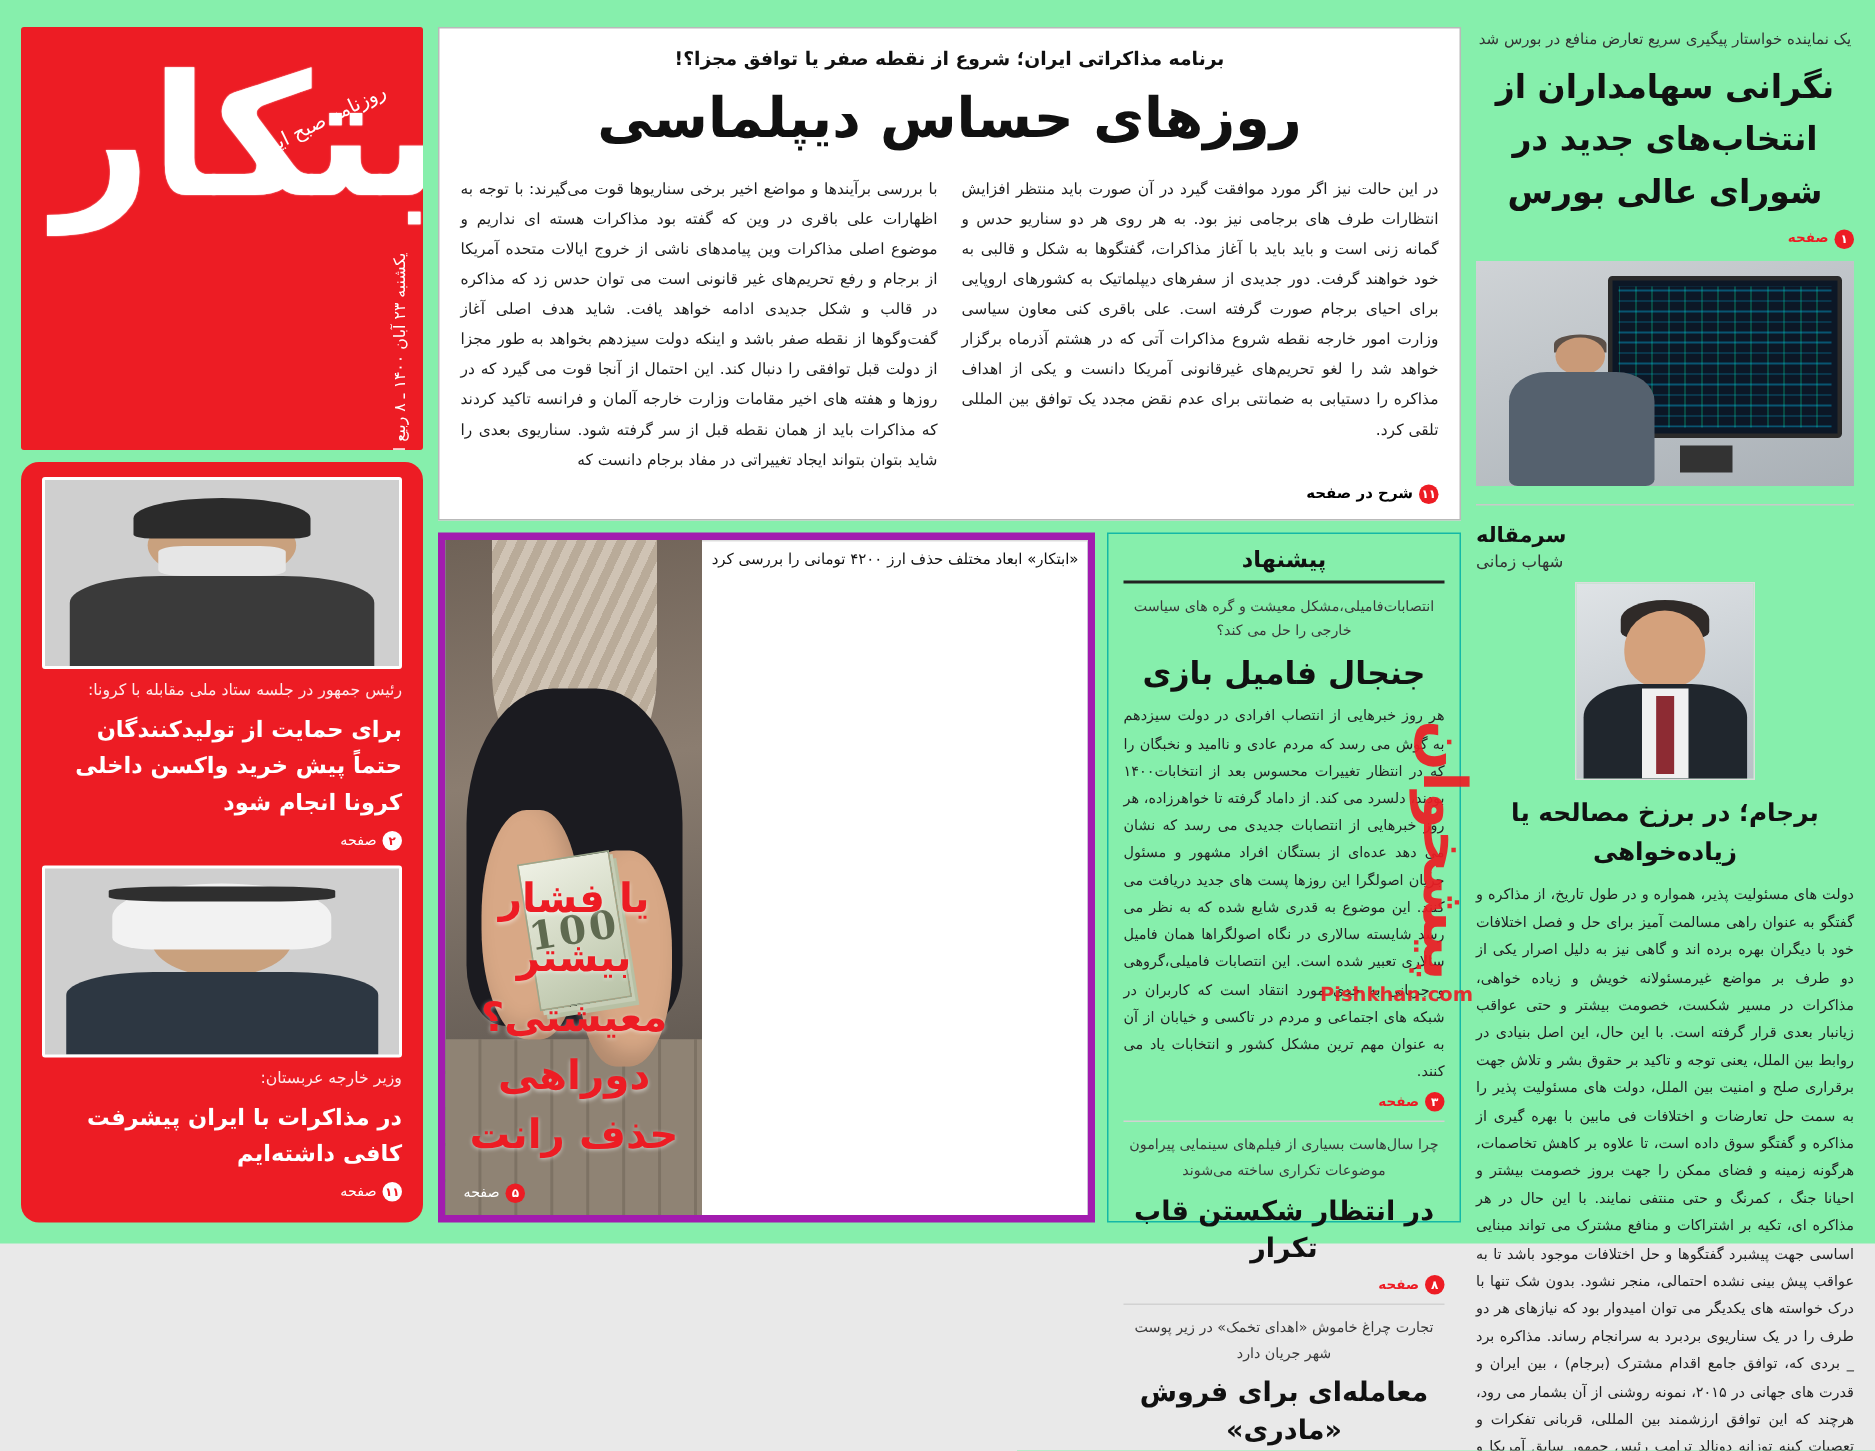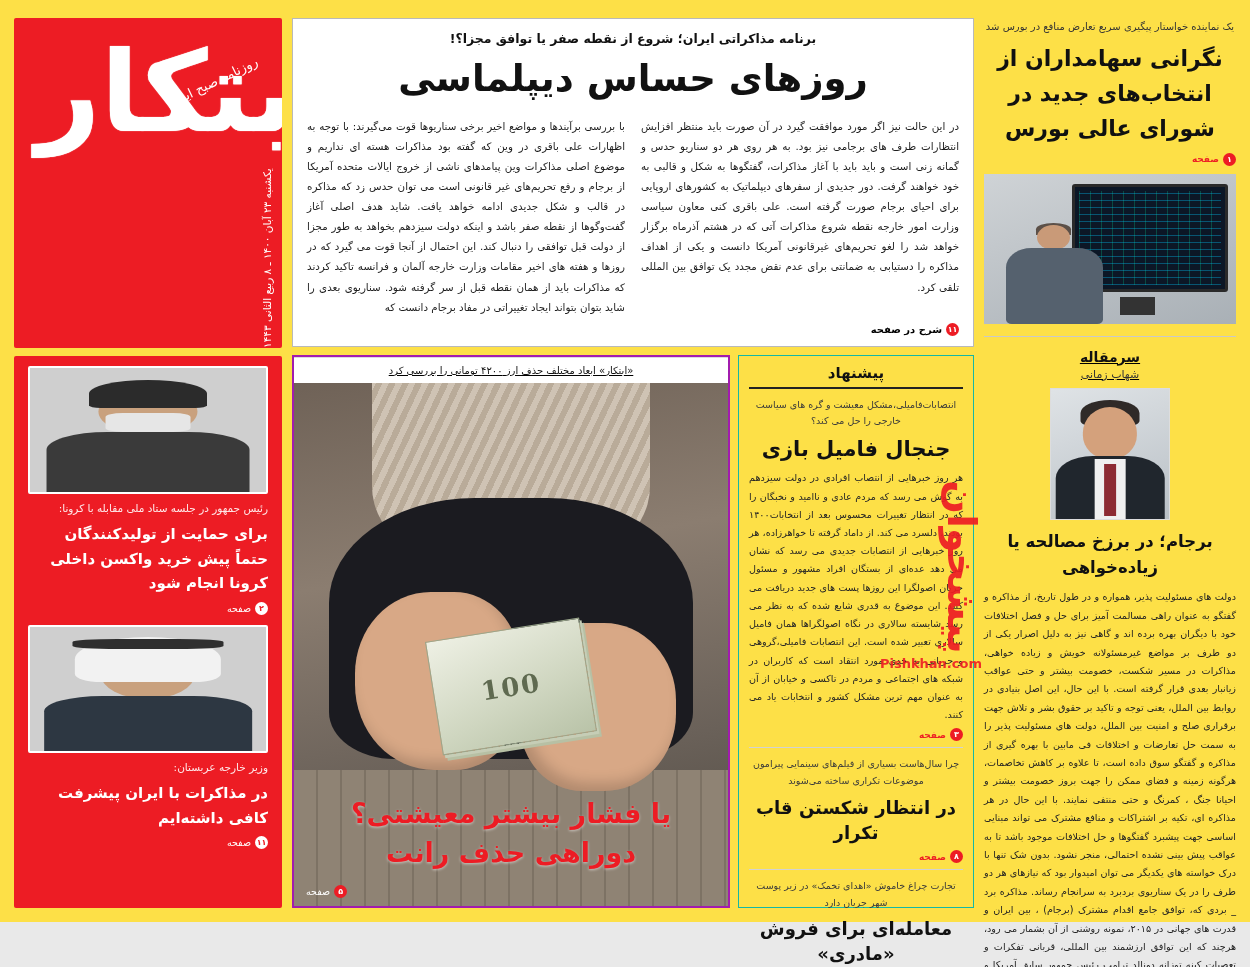--- a/index.html
+++ b/index.html
@@ -12,8 +12,8 @@
   }
   .page {
     position: relative;
-    width: 1250px; height: 922px;
-    background: #fde047;
+    width: 1250px; height: 829px;
+    background: #86efac;
     display: flex;
     flex-direction: row;
     padding: 18px 14px 14px 14px;

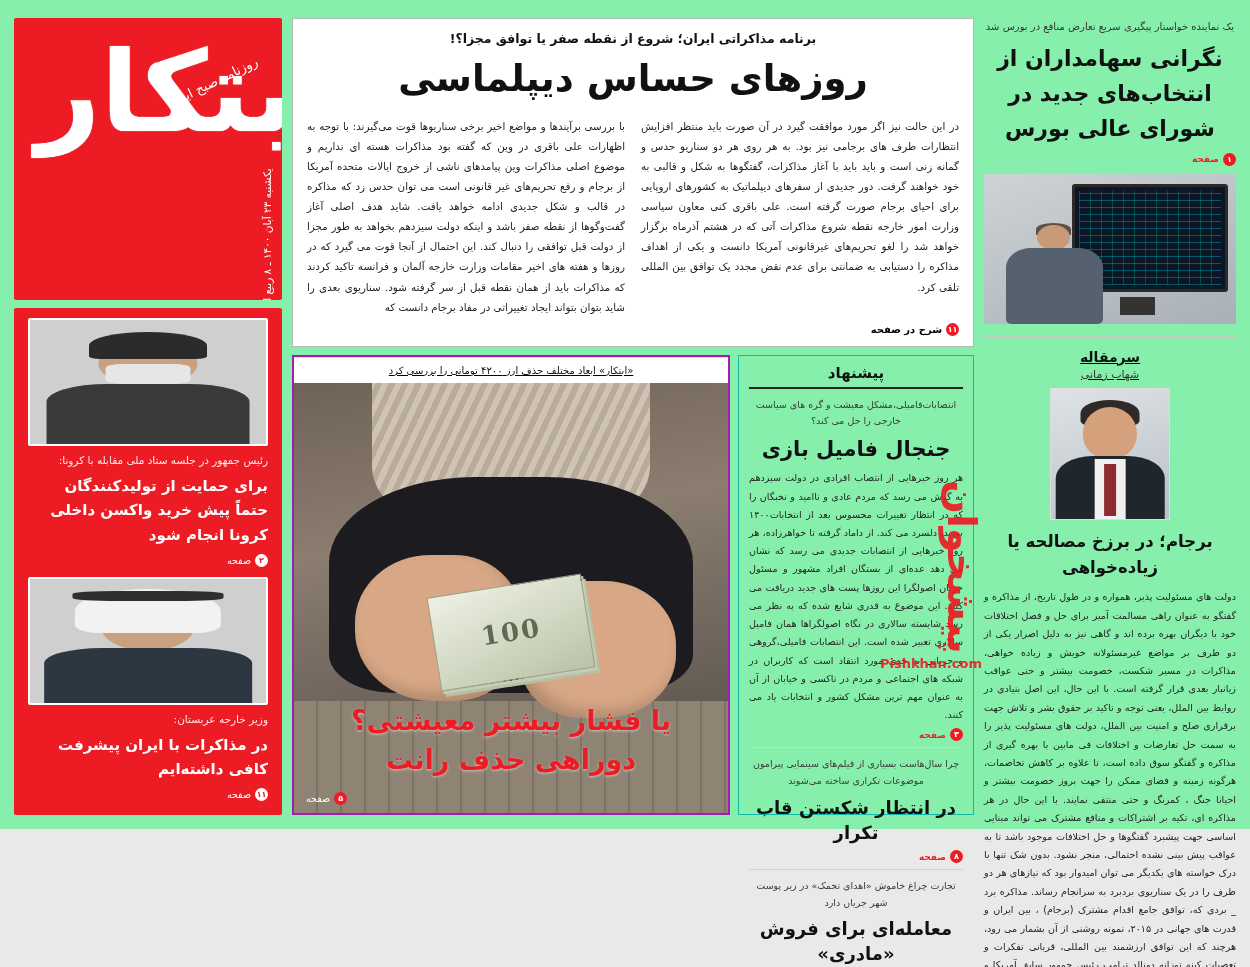--- a/index.html
+++ b/index.html
@@ -374,8 +374,7 @@
     margin: 4px 0;
   }
   .col-head {
-    text-align: center;
-    text-decoration: underline;
+    text-align: left;
   }
   .col-head .t1 { font-size: 14px; font-weight: bold; color: #111; }
   .col-head .t2 { font-size: 11px; color: #333; margin-top: 3px; }

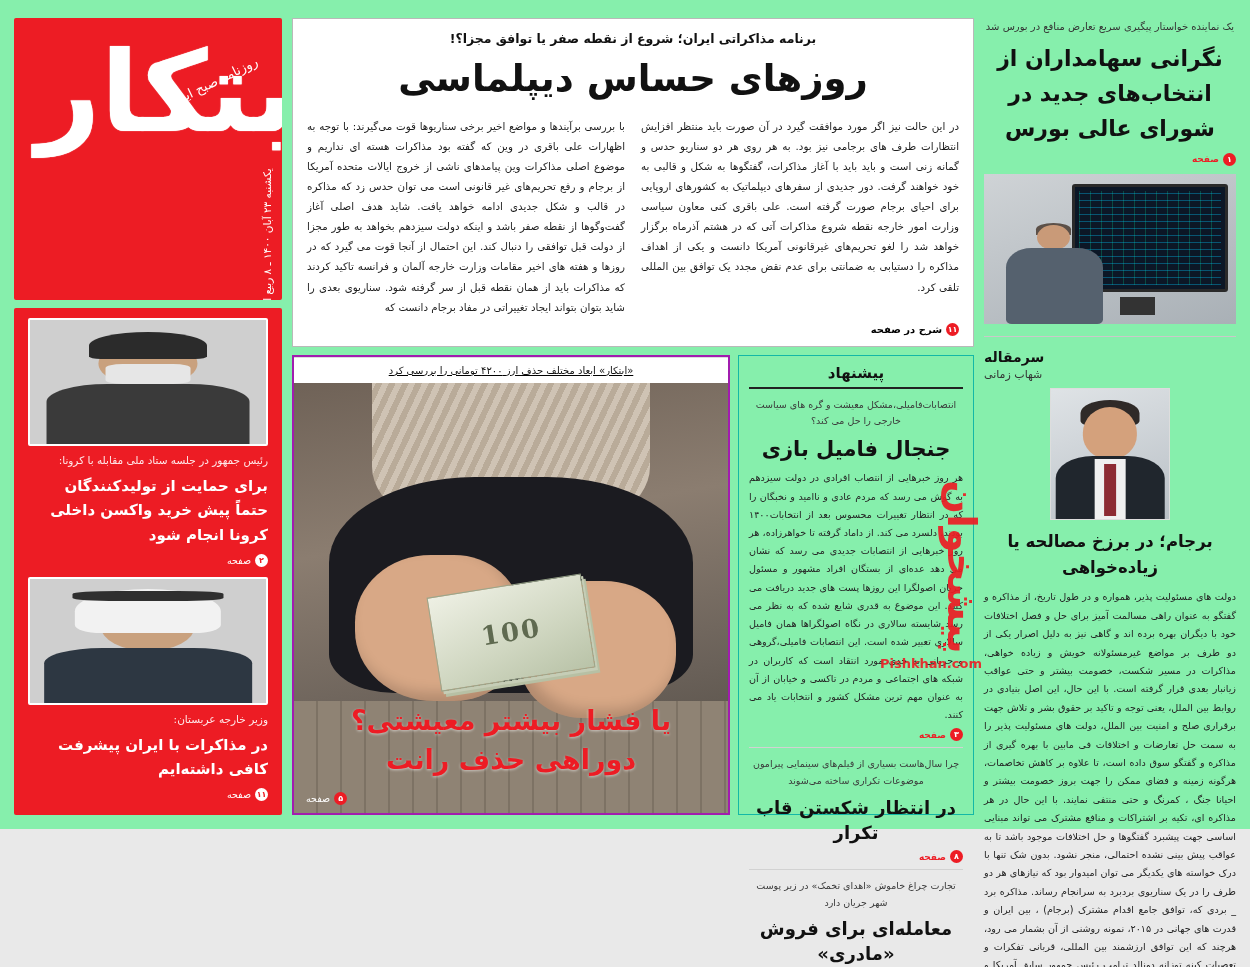--- a/index.html
+++ b/index.html
@@ -182,11 +182,10 @@
   
   .photo-block {
     flex: 1 1 auto;
-    border: 2px solid #a21caf;
-    display: flex;
-    flex-direction: column;
+    border: 5px solid #a21caf;
+    display: flex;
+    flex-direction: row;
     min-width: 0;
-    text-decoration: underline;
   }
   .photo-wrap {
     position: relative;

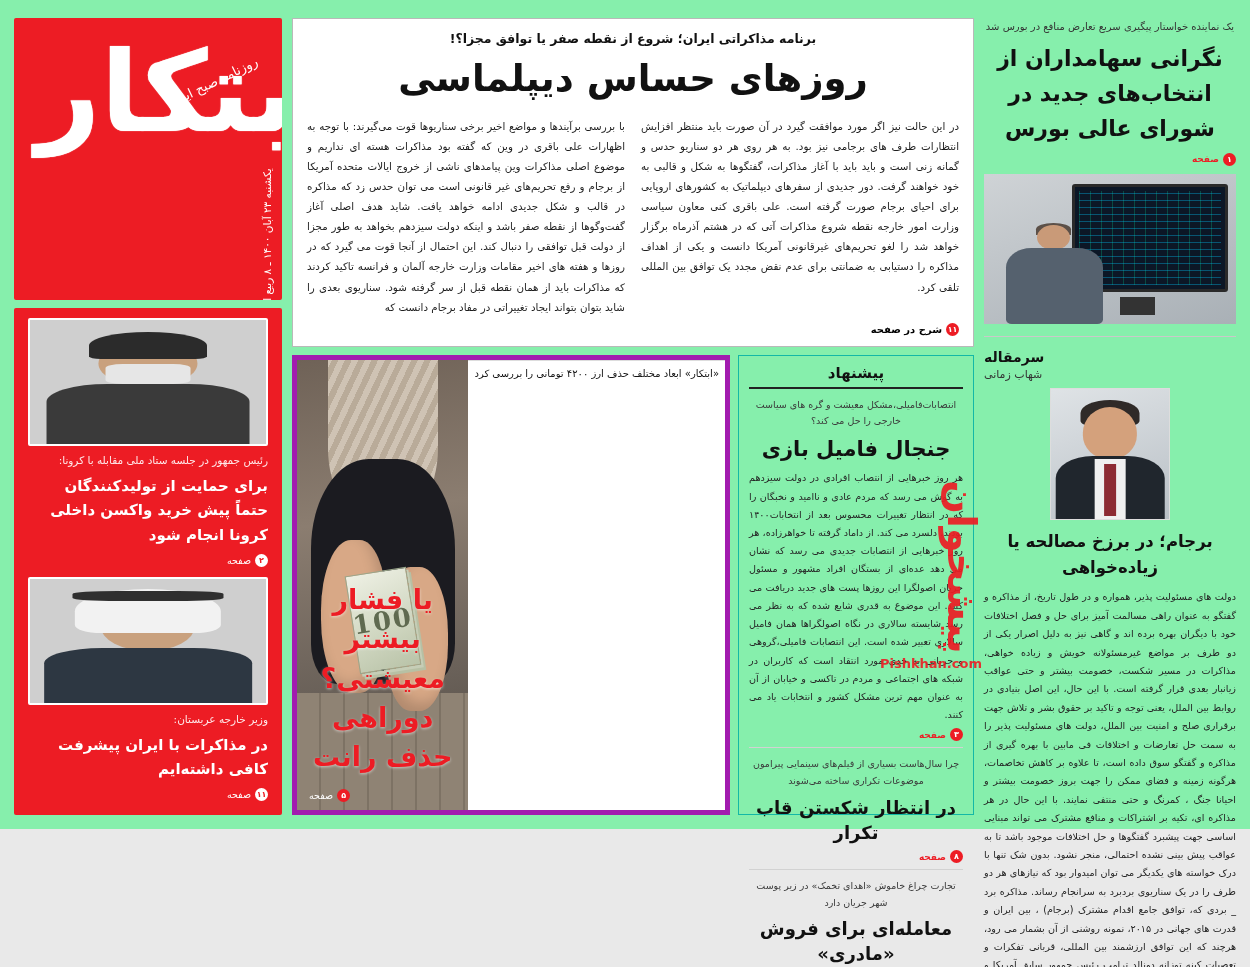--- a/index.html
+++ b/index.html
@@ -73,7 +73,7 @@
   .red-strip {
     background: #ed1c24;
     flex: 1;
-    border-radius: 2px;
+    border-radius: 12px;
     padding: 10px 14px 14px 14px;
     display: flex;
     flex-direction: column;

